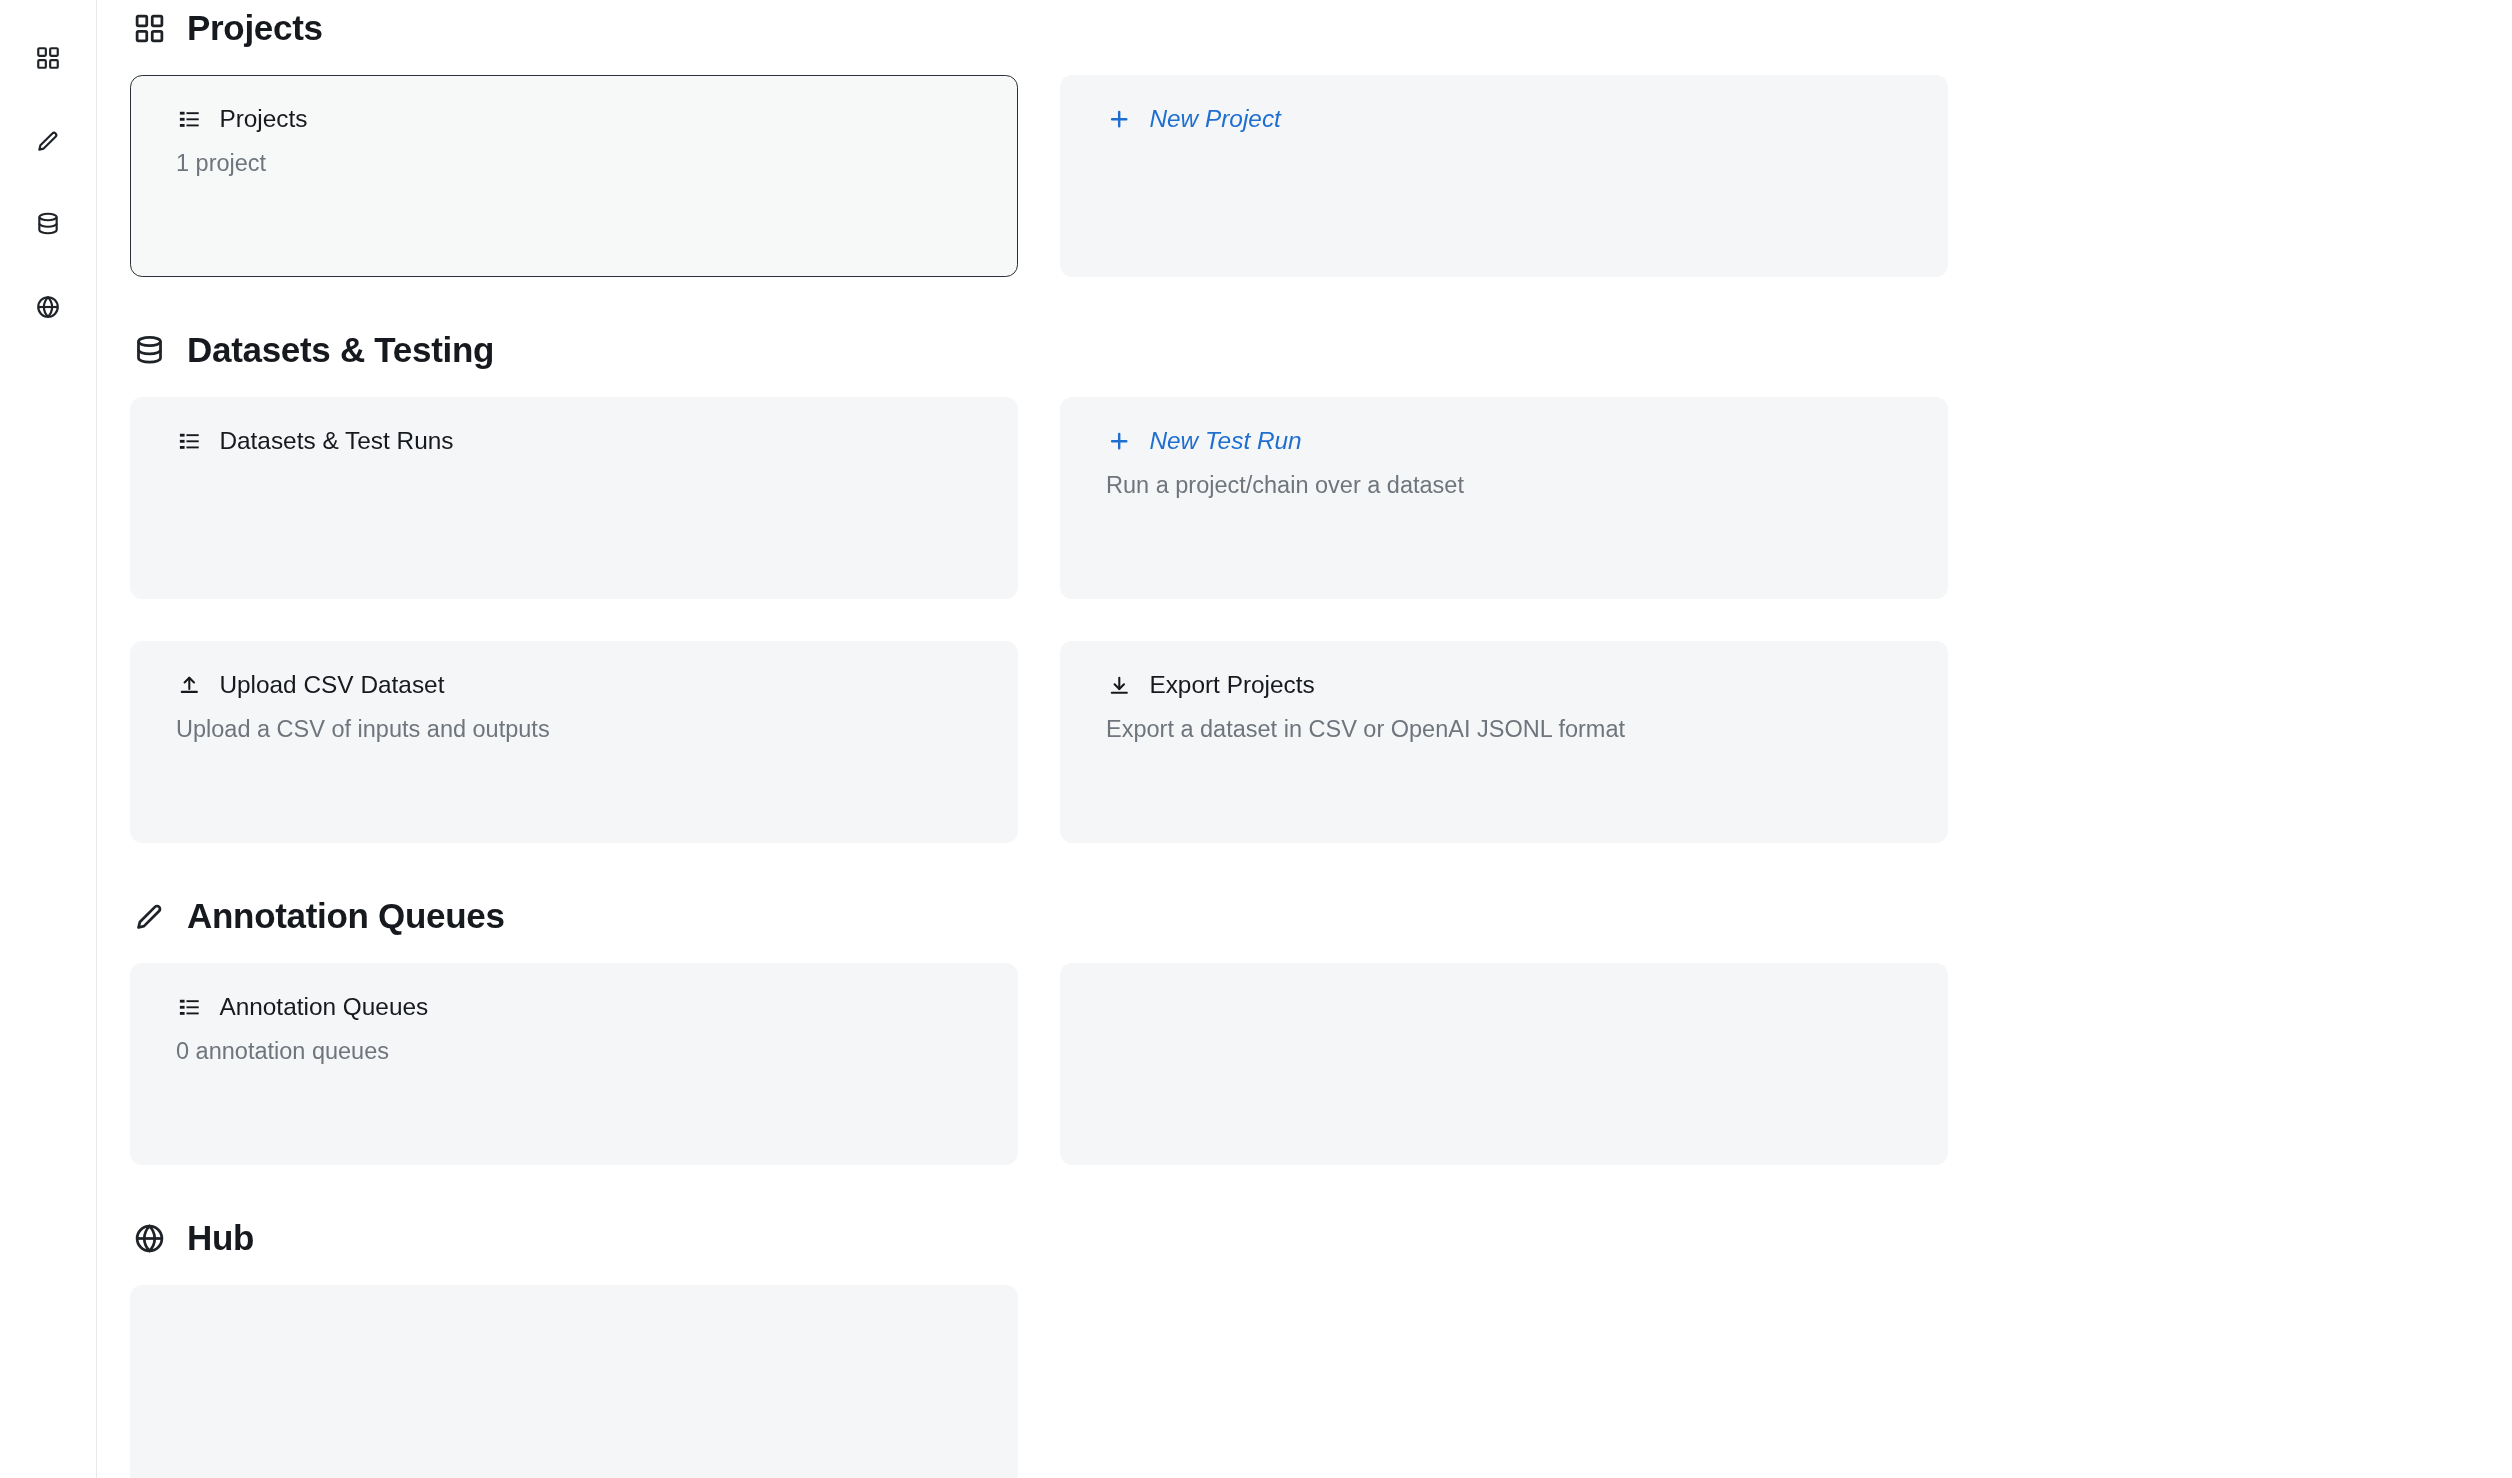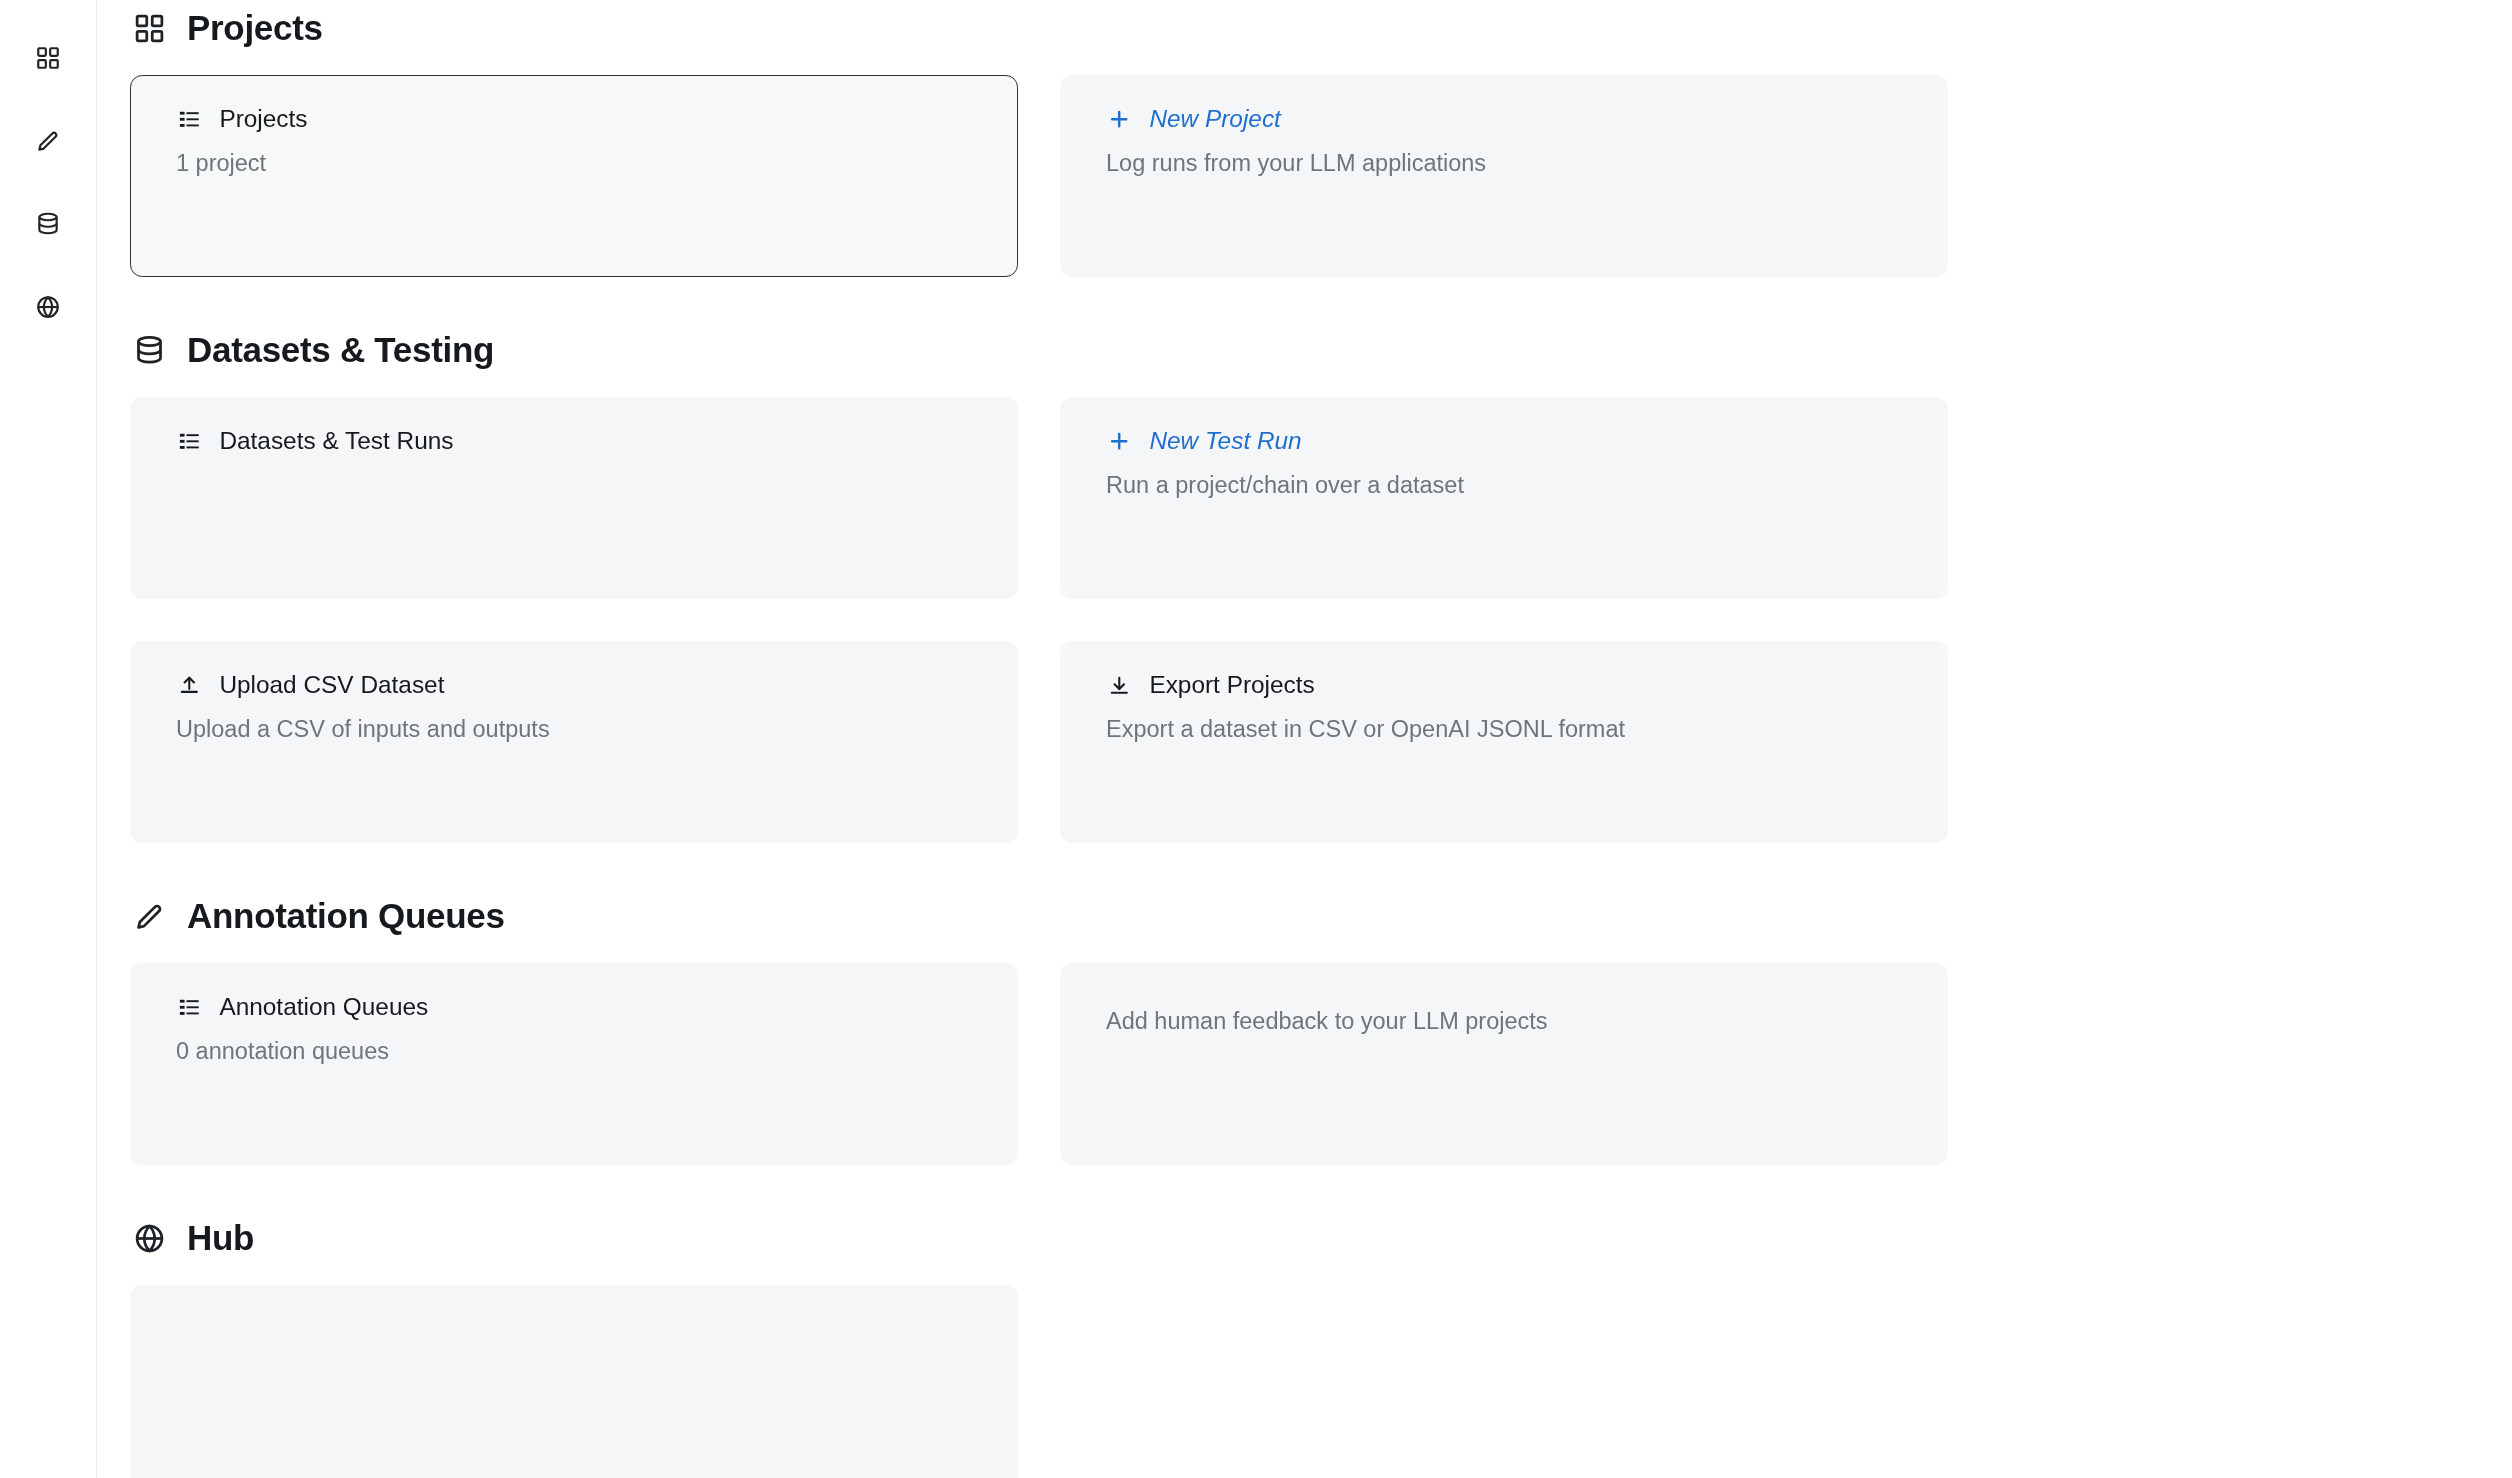--- a/index.html
+++ b/index.html
@@ -198,7 +198,6 @@
             </span>
             <span>New Project</span>
           </div>
-          <div class="card-sub">Log runs from your LLM applications</div>
         </div>
       </div>
     </section>

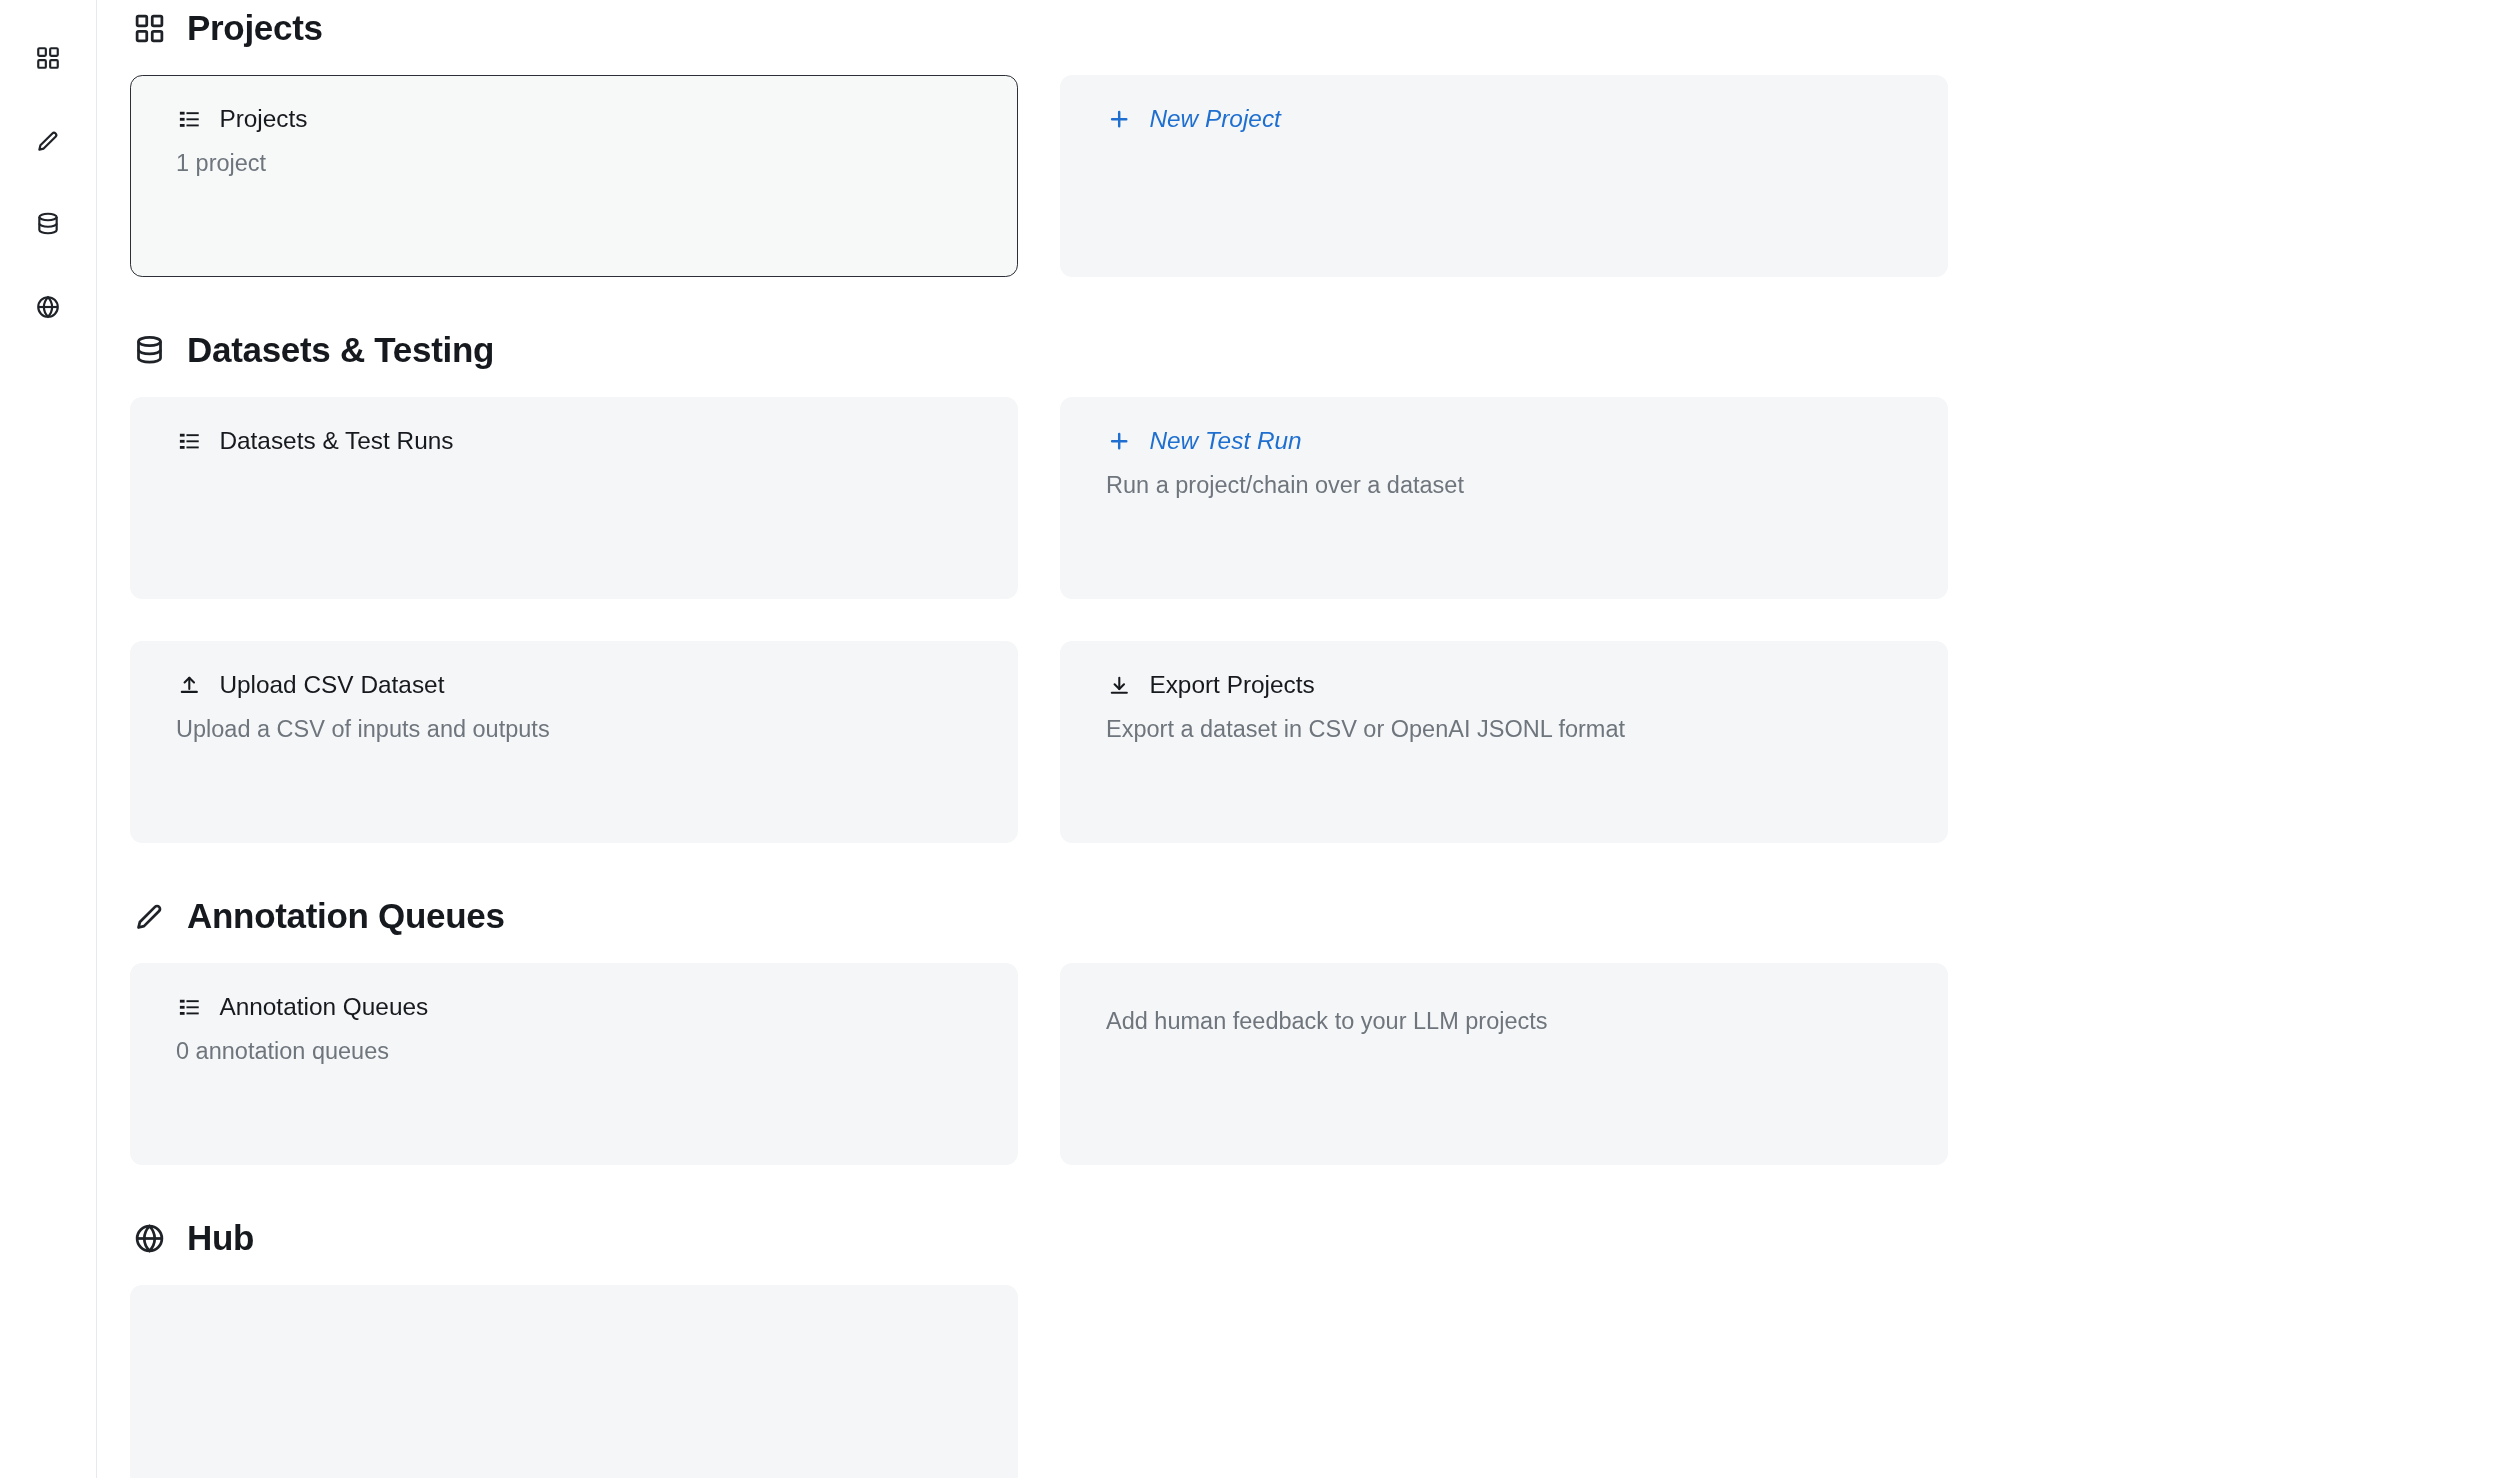--- a/index.html
+++ b/index.html
@@ -300,7 +300,6 @@
         </div>
 
         <div class="card">
-          <div class="card-sub">Add human feedback to your LLM projects</div>
         </div>
       </div>
     </section>

